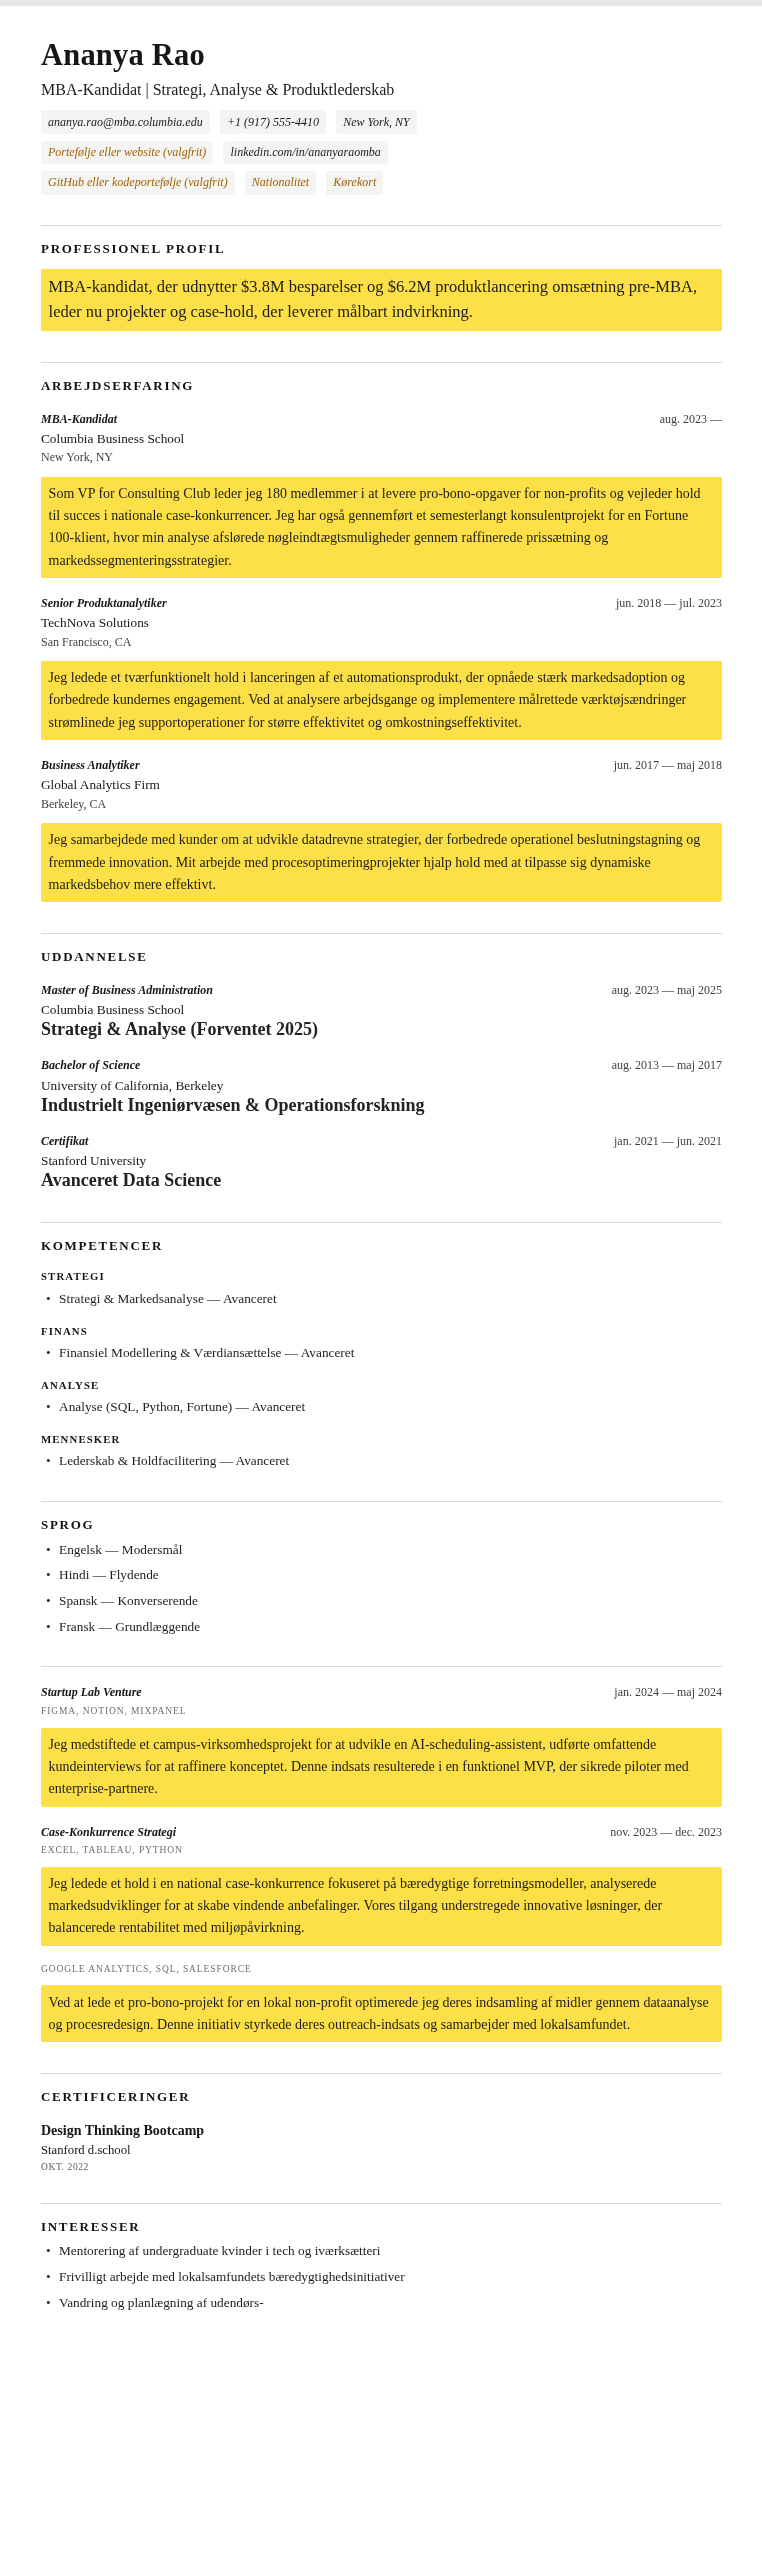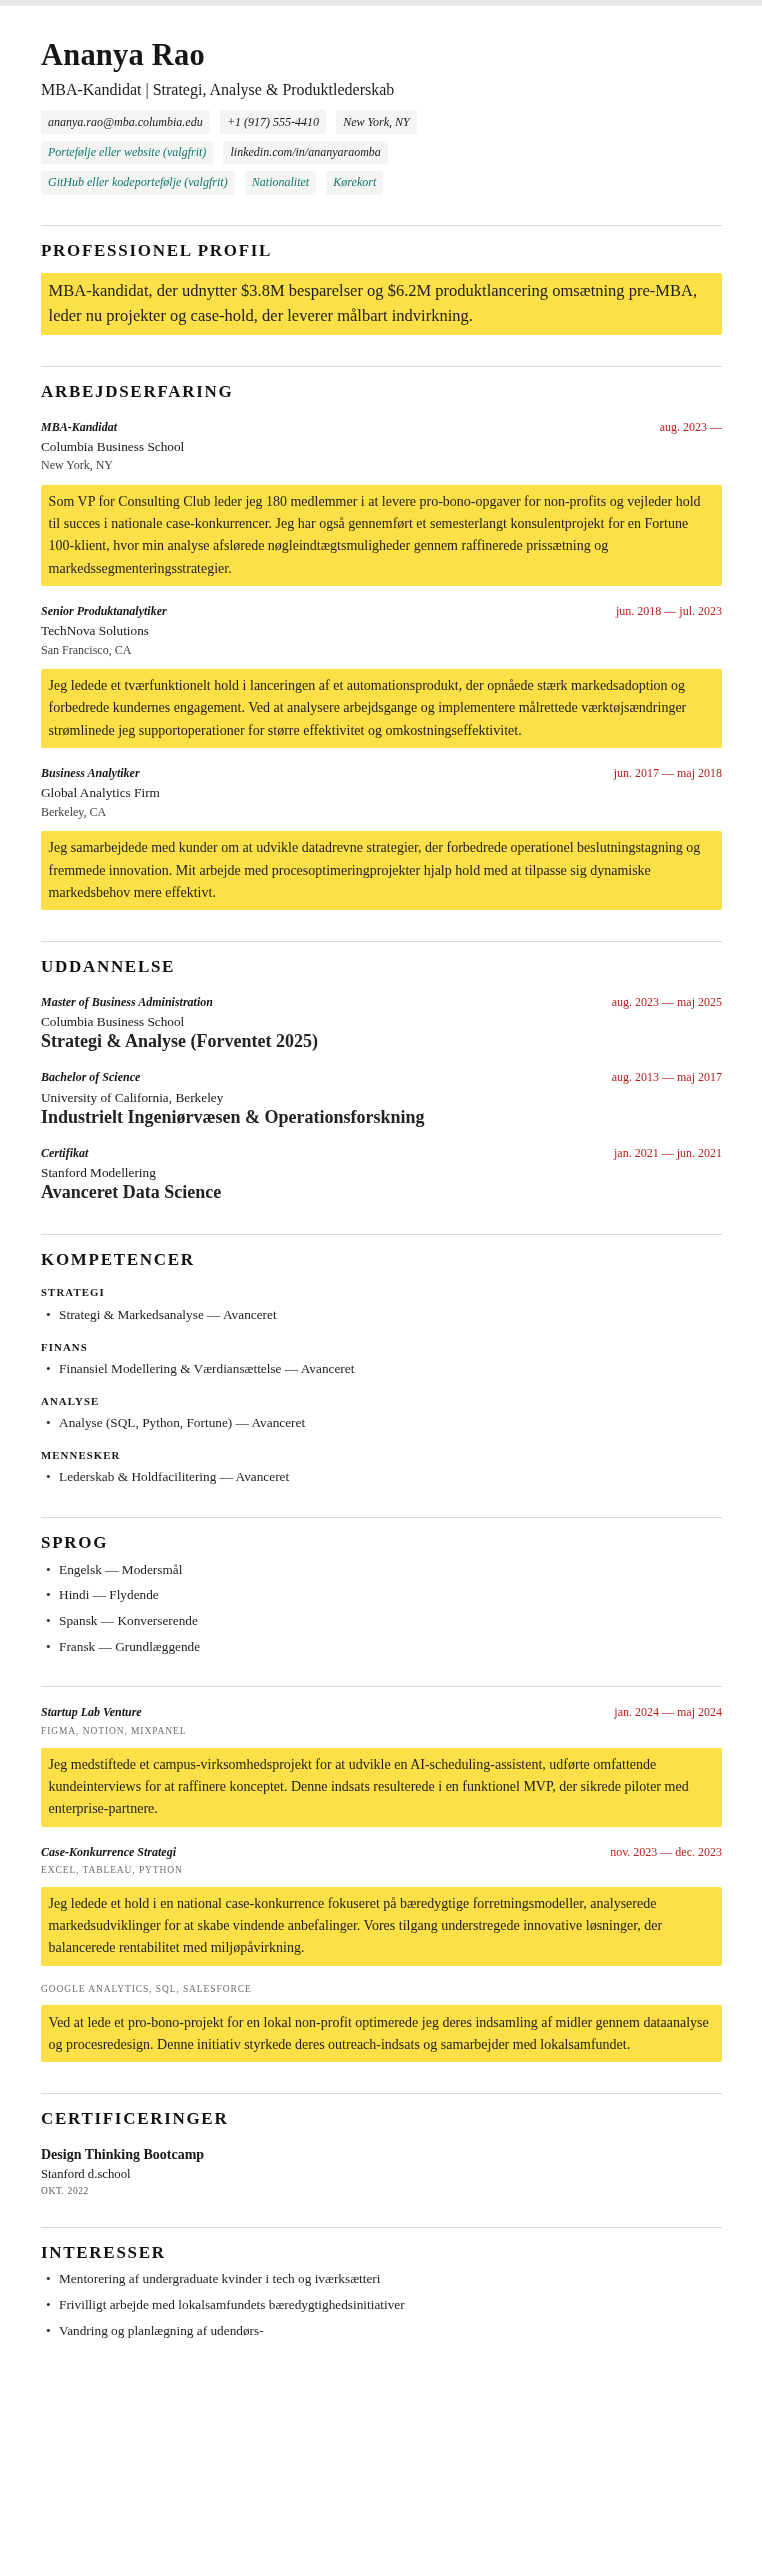--- a/index.html
+++ b/index.html
@@ -16,7 +16,7 @@
   .contact-rows { margin-top:11.4px; }
   .contact-row { display:flex; flex-wrap:wrap; gap:6.4px 10.2px; margin-top:6.4px;font-style:italic; }
   .field { font-size:12px; line-height:1.25; padding:4.4px 7px; background:#f4f4f2; border-radius:1.9px; color:#1a1a1a; }
-  .field.placeholder { color:#0f766e; }
+  .field.placeholder { color:#a16207; }
   .section { margin-top:30.5px; }
   .rule { height:0; border-top:0.6px solid #d8d8d8; margin-bottom:15.3px; }
   .sec-heading { font-size:17px; font-weight:700; letter-spacing:1.7px; color:#121212; }

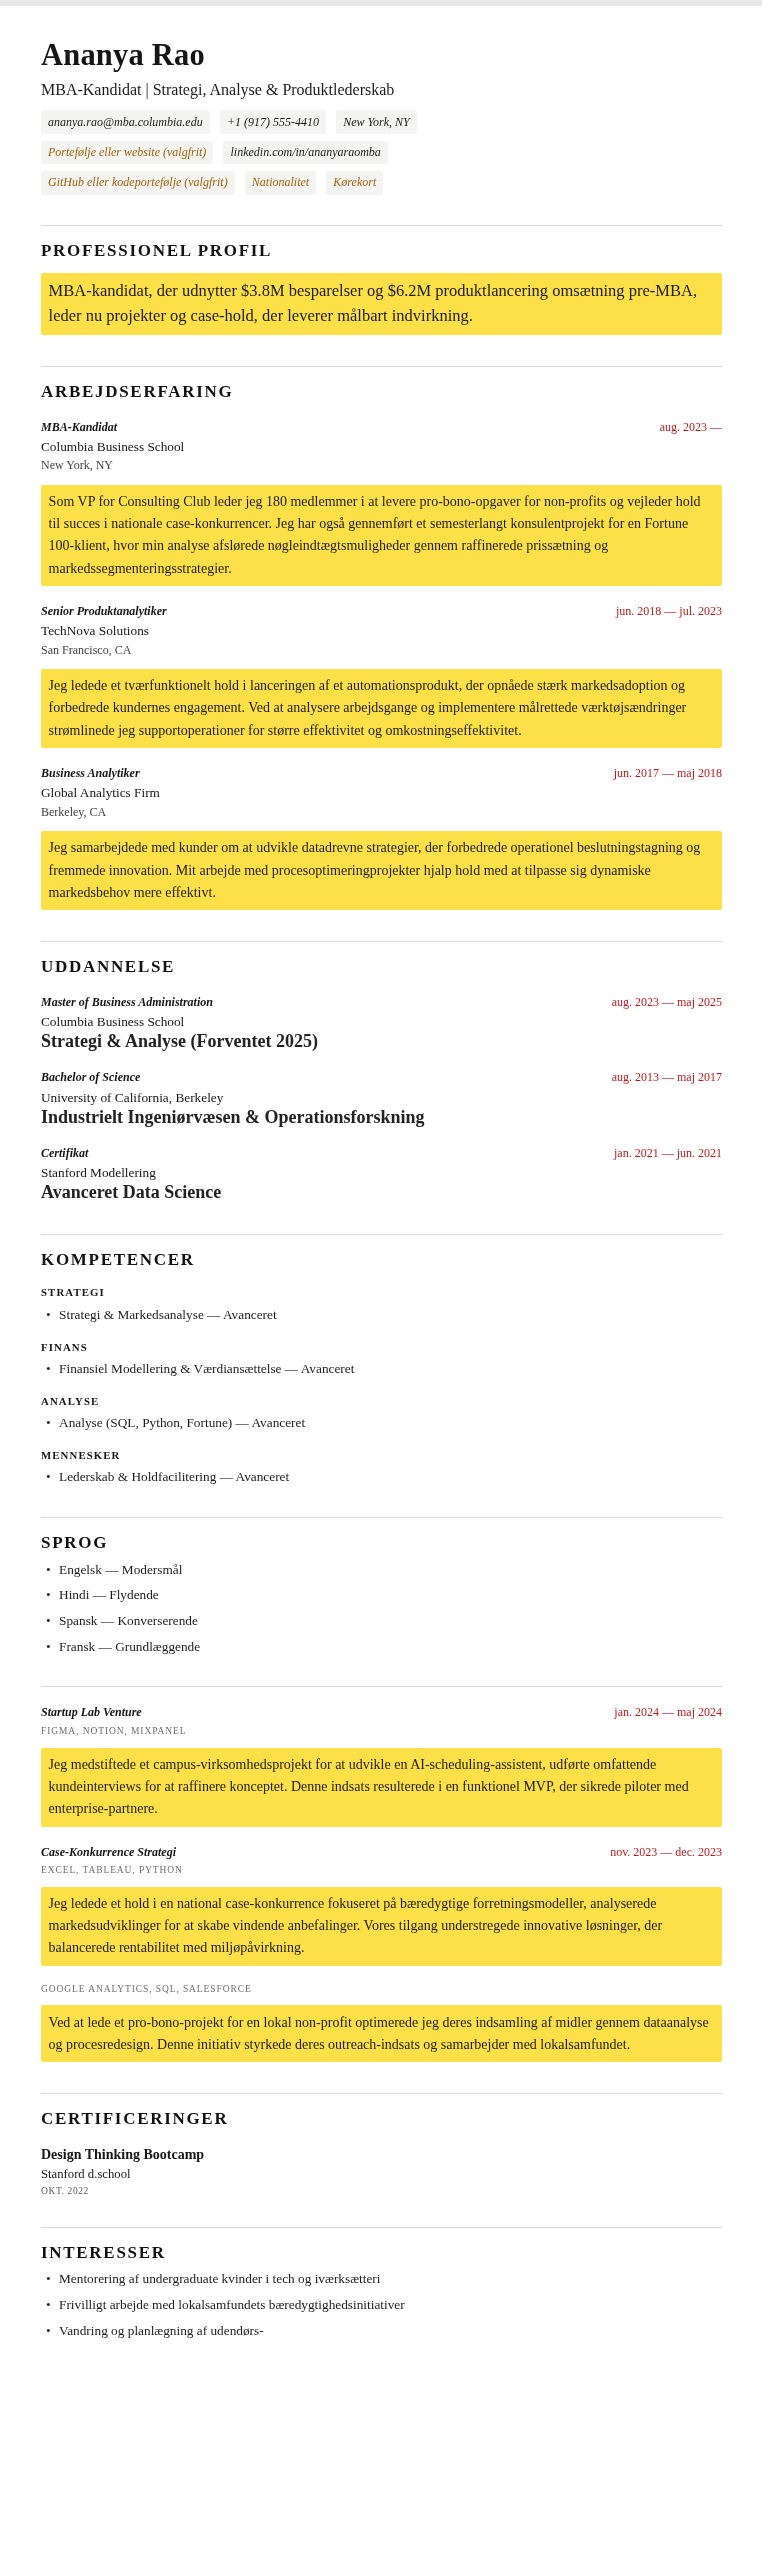--- a/index.html
+++ b/index.html
@@ -19,7 +19,7 @@
   .field.placeholder { color:#a16207; }
   .section { margin-top:30.5px; }
   .rule { height:0; border-top:0.6px solid #d8d8d8; margin-bottom:15.3px; }
-  .sec-heading { font-size:17px; font-weight:700; letter-spacing:1.7px; color:#121212; }
+  .sec-heading { font-size:13px; font-weight:700; letter-spacing:1.7px; color:#121212; }
   .entry { margin-top:18px; }
   .title-row { display:flex; justify-content:space-between; align-items:baseline; gap:12.7px; }
   .entry-title { font-size:12px; font-weight:700; line-height:1.25;font-style:italic; }

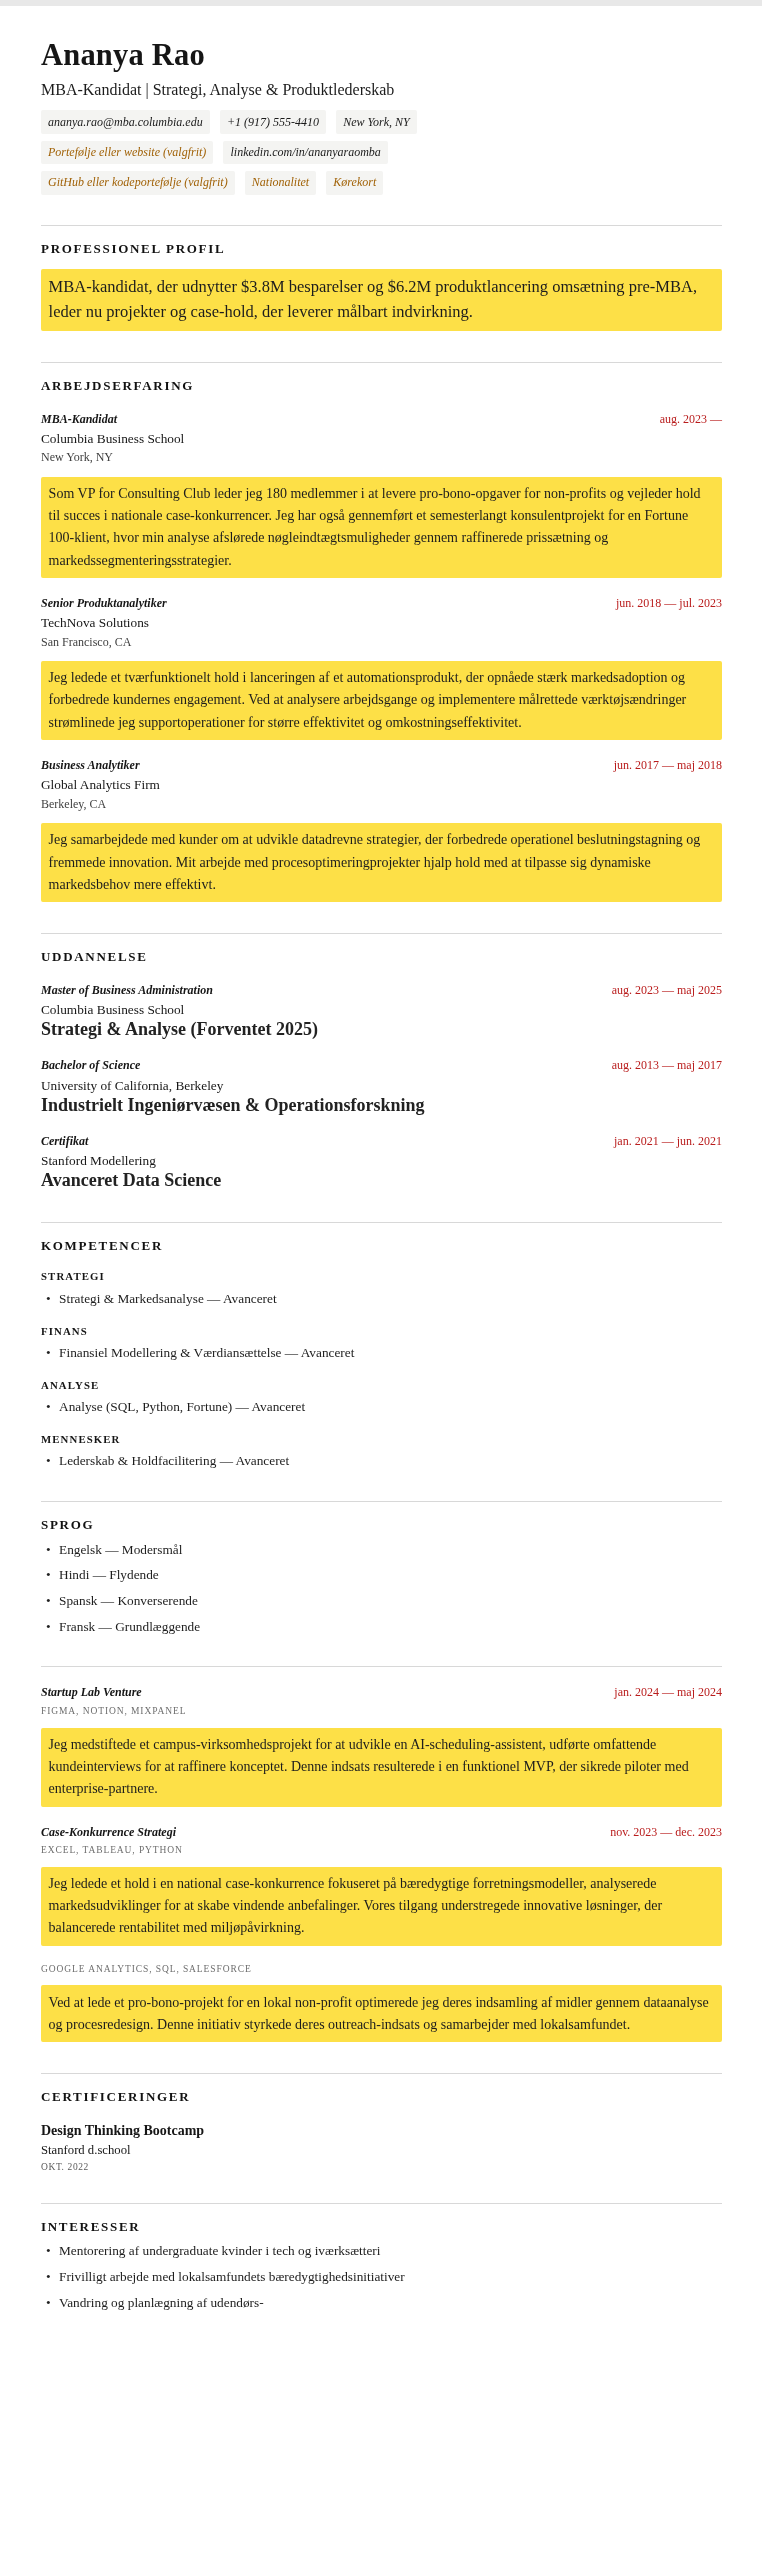--- a/index.html
+++ b/index.html
@@ -23,7 +23,7 @@
   .entry { margin-top:18px; }
   .title-row { display:flex; justify-content:space-between; align-items:baseline; gap:12.7px; }
   .entry-title { font-size:12px; font-weight:700; line-height:1.25;font-style:italic; }
-  .dates { font-size:12px; color:#b91c1c; white-space:nowrap; }
+  .dates { font-size:12px; color:#404040; white-space:nowrap; }
   .company { font-size:13.3px; margin-top:4.4px; }
   .location { font-size:12px; color:#3f3f3f; margin-top:3.2px; }
   .para { font-size:14px; line-height:1.58; background:#fde047; padding:6.4px 7.6px; margin-top:11.4px; border-radius:1.9px; color:#1d1d1d; }

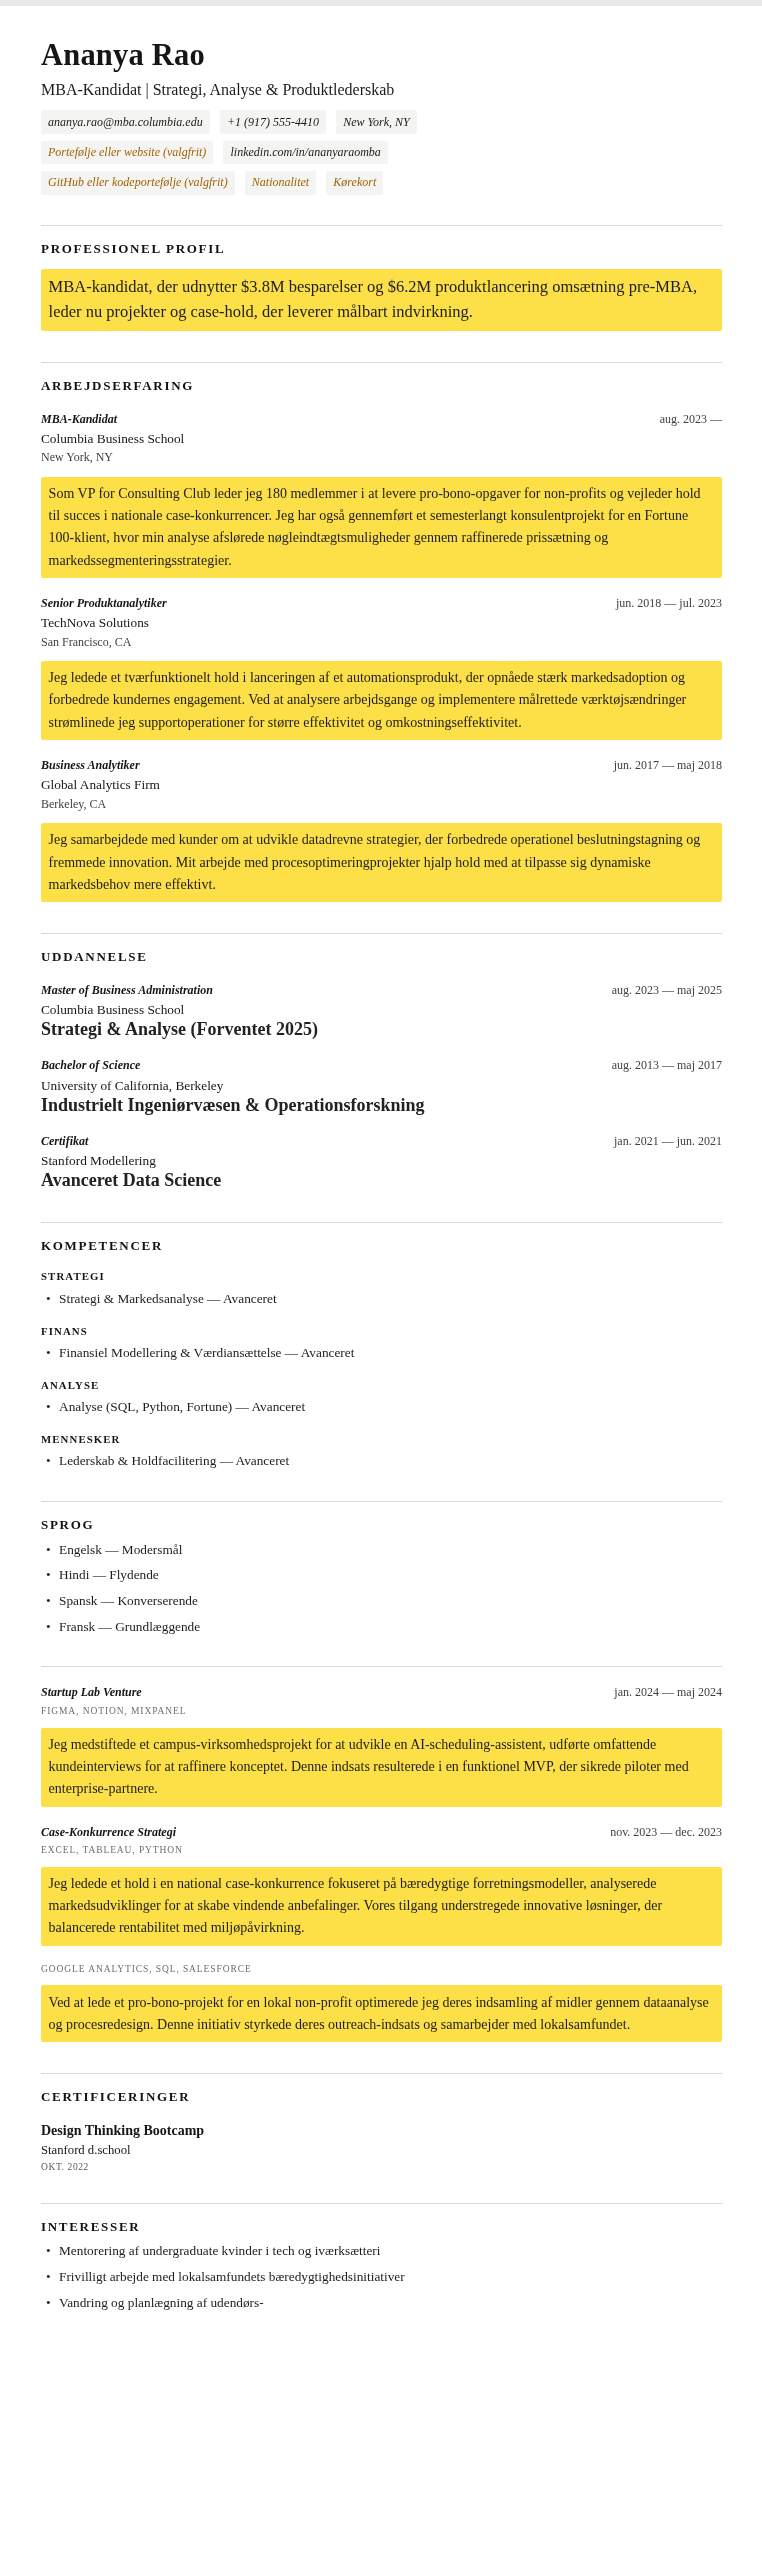--- a/index.html
+++ b/index.html
@@ -136,7 +136,7 @@
         <h3 class="entry-title">Certifikat</h3>
         <span class="dates">jan. 2021 — jun. 2021</span>
       </div>
-      <div class="company">Stanford Modellering</div>
+      <div class="company">Stanford University</div>
       <div class="edu-detail">Avanceret Data Science</div>
     </article>
   </section>

